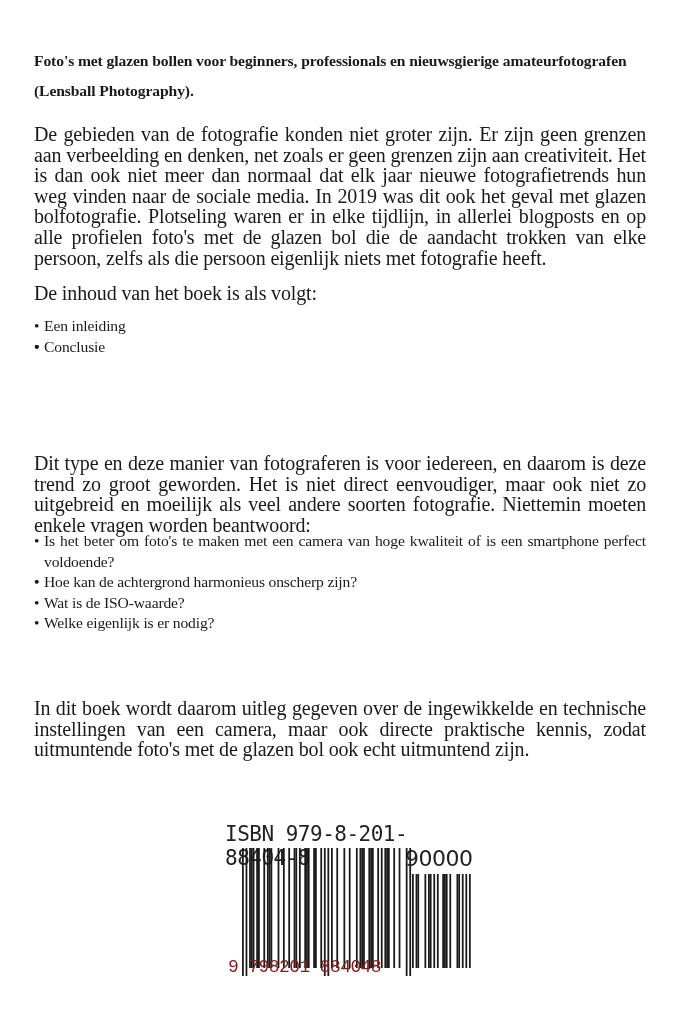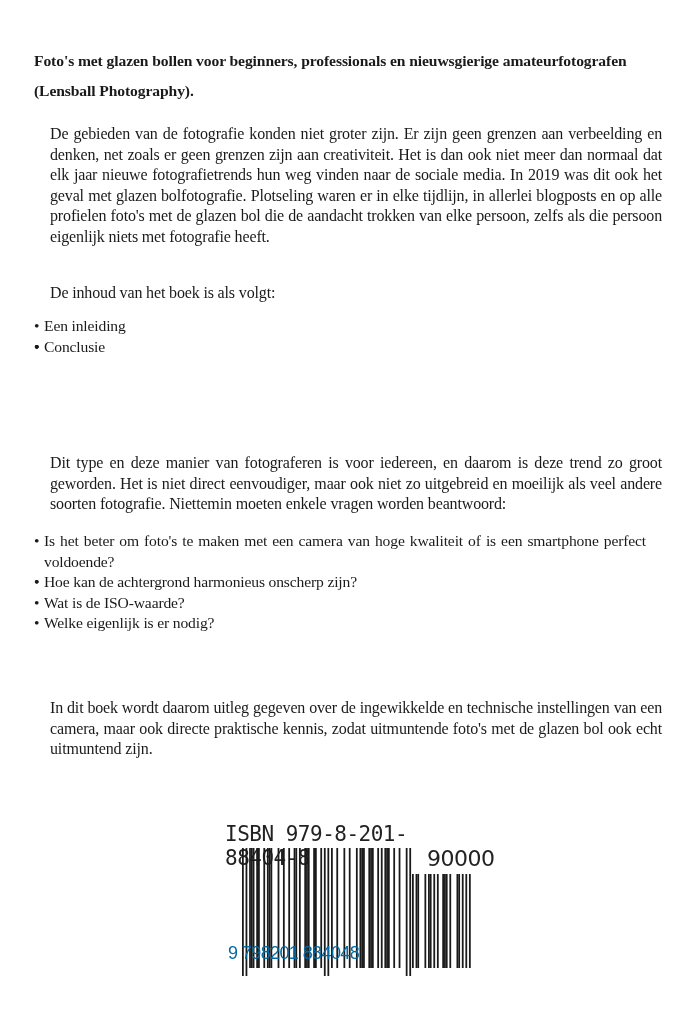--- a/index.html
+++ b/index.html
@@ -8,7 +8,7 @@
   .page { position: absolute; left: 34px; top: 0; width: 612px; }
   .title { position: absolute; top: 46px; left: 0; width: 612px; font-weight: bold;
            font-size: 15.6px; line-height: 30px; letter-spacing: -0.1px; }
-  .para { position: absolute; left: 16px; width: 612px; font-size: 16px; line-height: 20.6px;
+  .para { position: absolute; left: 0; width: 612px; font-size: 20px; line-height: 20.6px;
           text-align: justify; letter-spacing: -0.15px; }
   .p1 { top: 124px; }
   .p2 { top: 283px; }

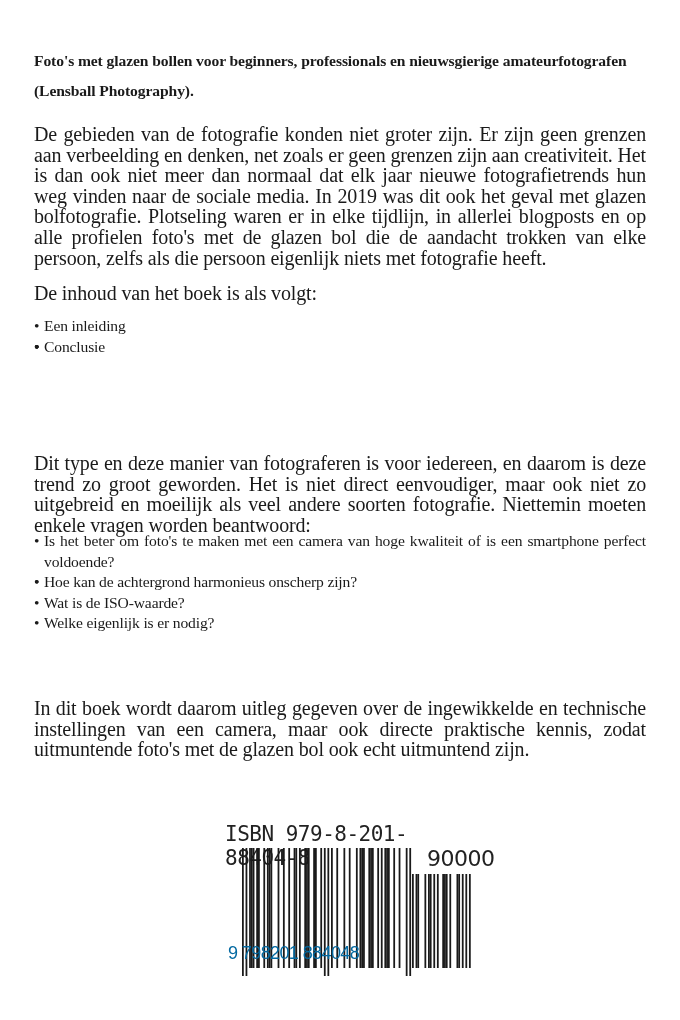--- a/index.html
+++ b/index.html
@@ -21,7 +21,7 @@
   .barcode-area { position: absolute; left: 222px; top: 822px; width: 250px; height: 160px; }
   .isbn { position: absolute; left: 3px; top: 0; font-family: "DejaVu Sans Mono", "Liberation Mono", monospace;
           font-size: 21px; letter-spacing: -0.5px; color: #222; }
-  .addon-num { position: absolute; left: 205px; top: 24px; font-family: "DejaVu Sans", sans-serif;
+  .addon-num { position: absolute; left: 183px; top: 24px; font-family: "DejaVu Sans", sans-serif;
                font-size: 22px; color: #222; letter-spacing: -0.5px; }
   .ean-num { position: absolute; left: 6px; top: 121px; font-family: Liberation Sans, sans-serif;
              font-size: 18px; color: #0369a1; letter-spacing: -0.6px; }

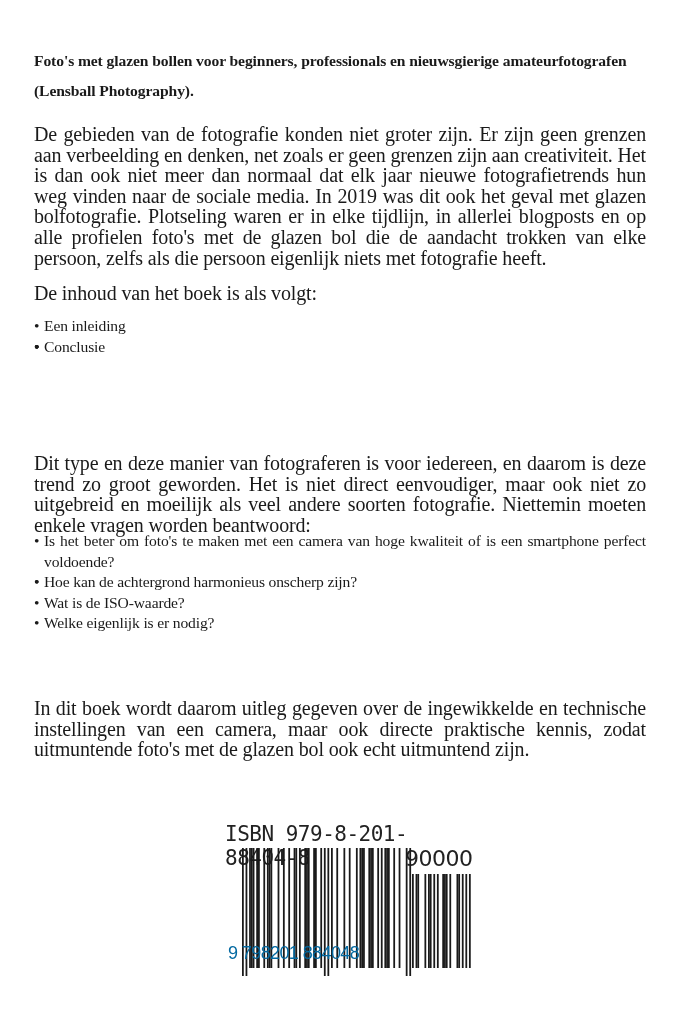--- a/index.html
+++ b/index.html
@@ -23,8 +23,8 @@
           font-size: 21px; letter-spacing: -0.5px; color: #222; }
   .addon-num { position: absolute; left: 183px; top: 24px; font-family: "DejaVu Sans", sans-serif;
                font-size: 22px; color: #222; letter-spacing: -0.5px; }
-  .ean-num { position: absolute; left: 6px; top: 121px; font-family: Liberation Sans, sans-serif;
-             font-size: 18px; color: #0369a1; letter-spacing: -0.6px; }
+  .ean-num { position: absolute; left: 6px; top: 135px; font-family: Liberation Mono, monospace;
+             font-size: 18px; color: #7f1d1d; letter-spacing: -0.6px; }
   svg.bars { position: absolute; left: 0; top: 0; }
 </style>
 </head>

